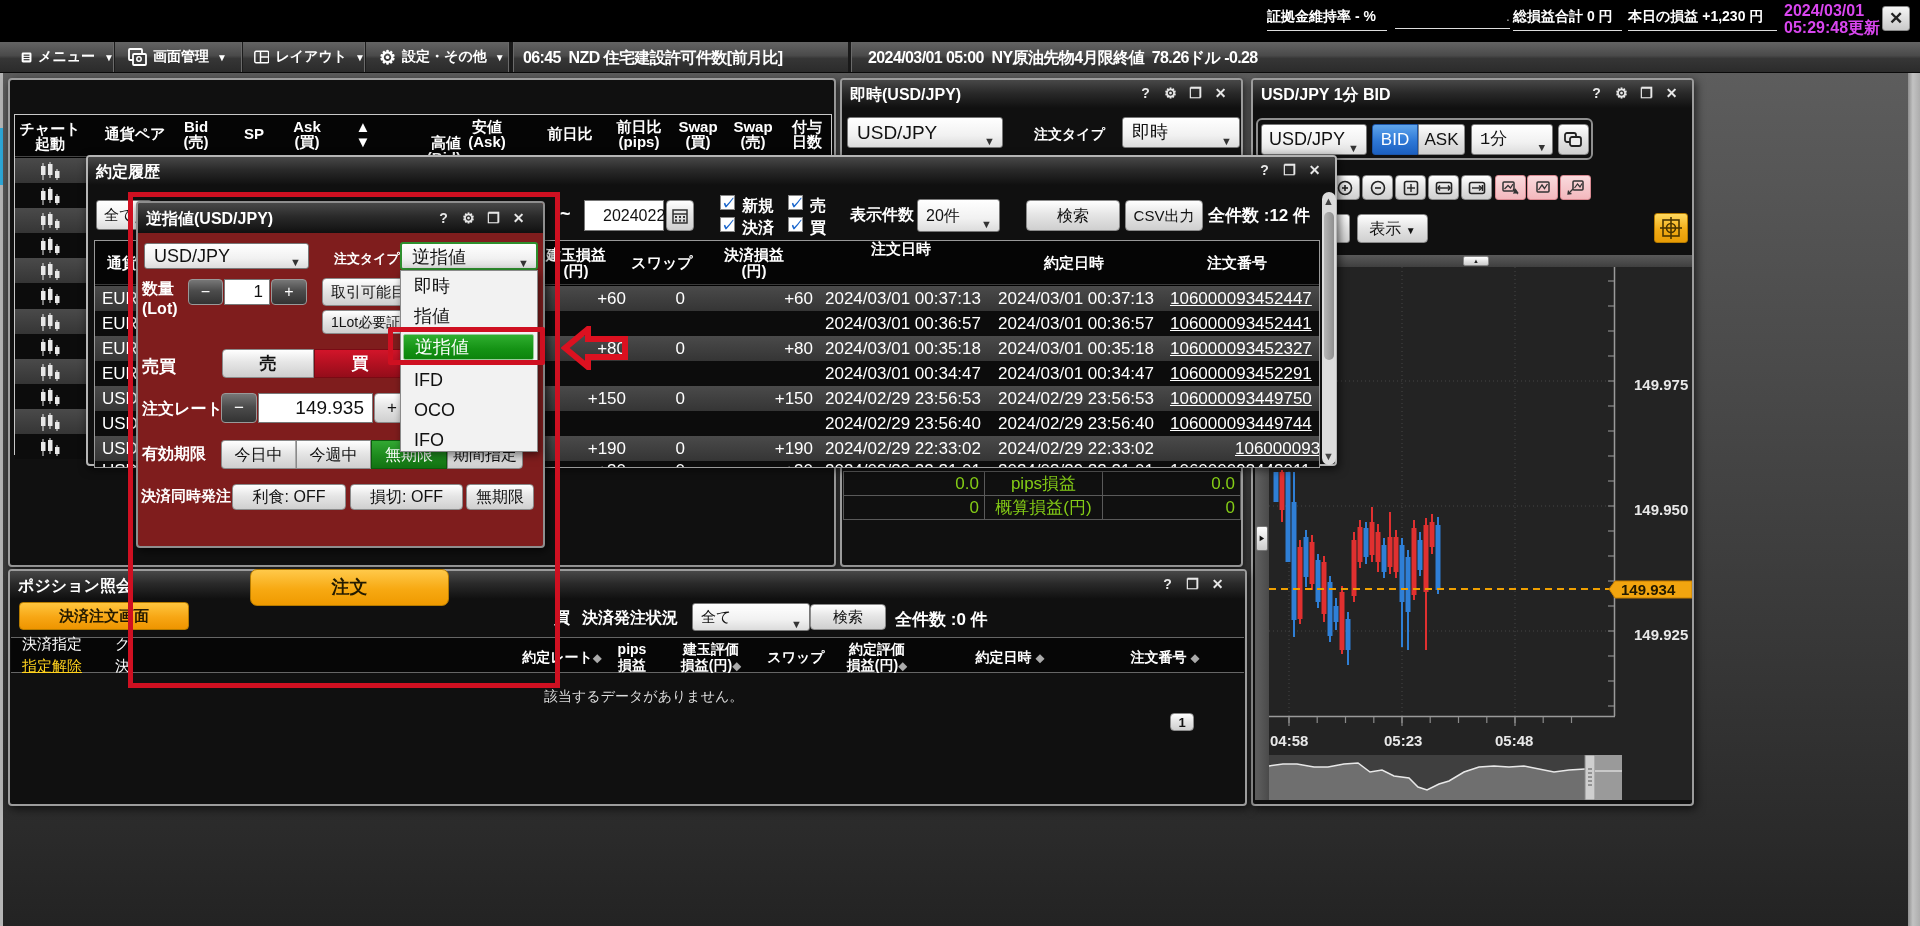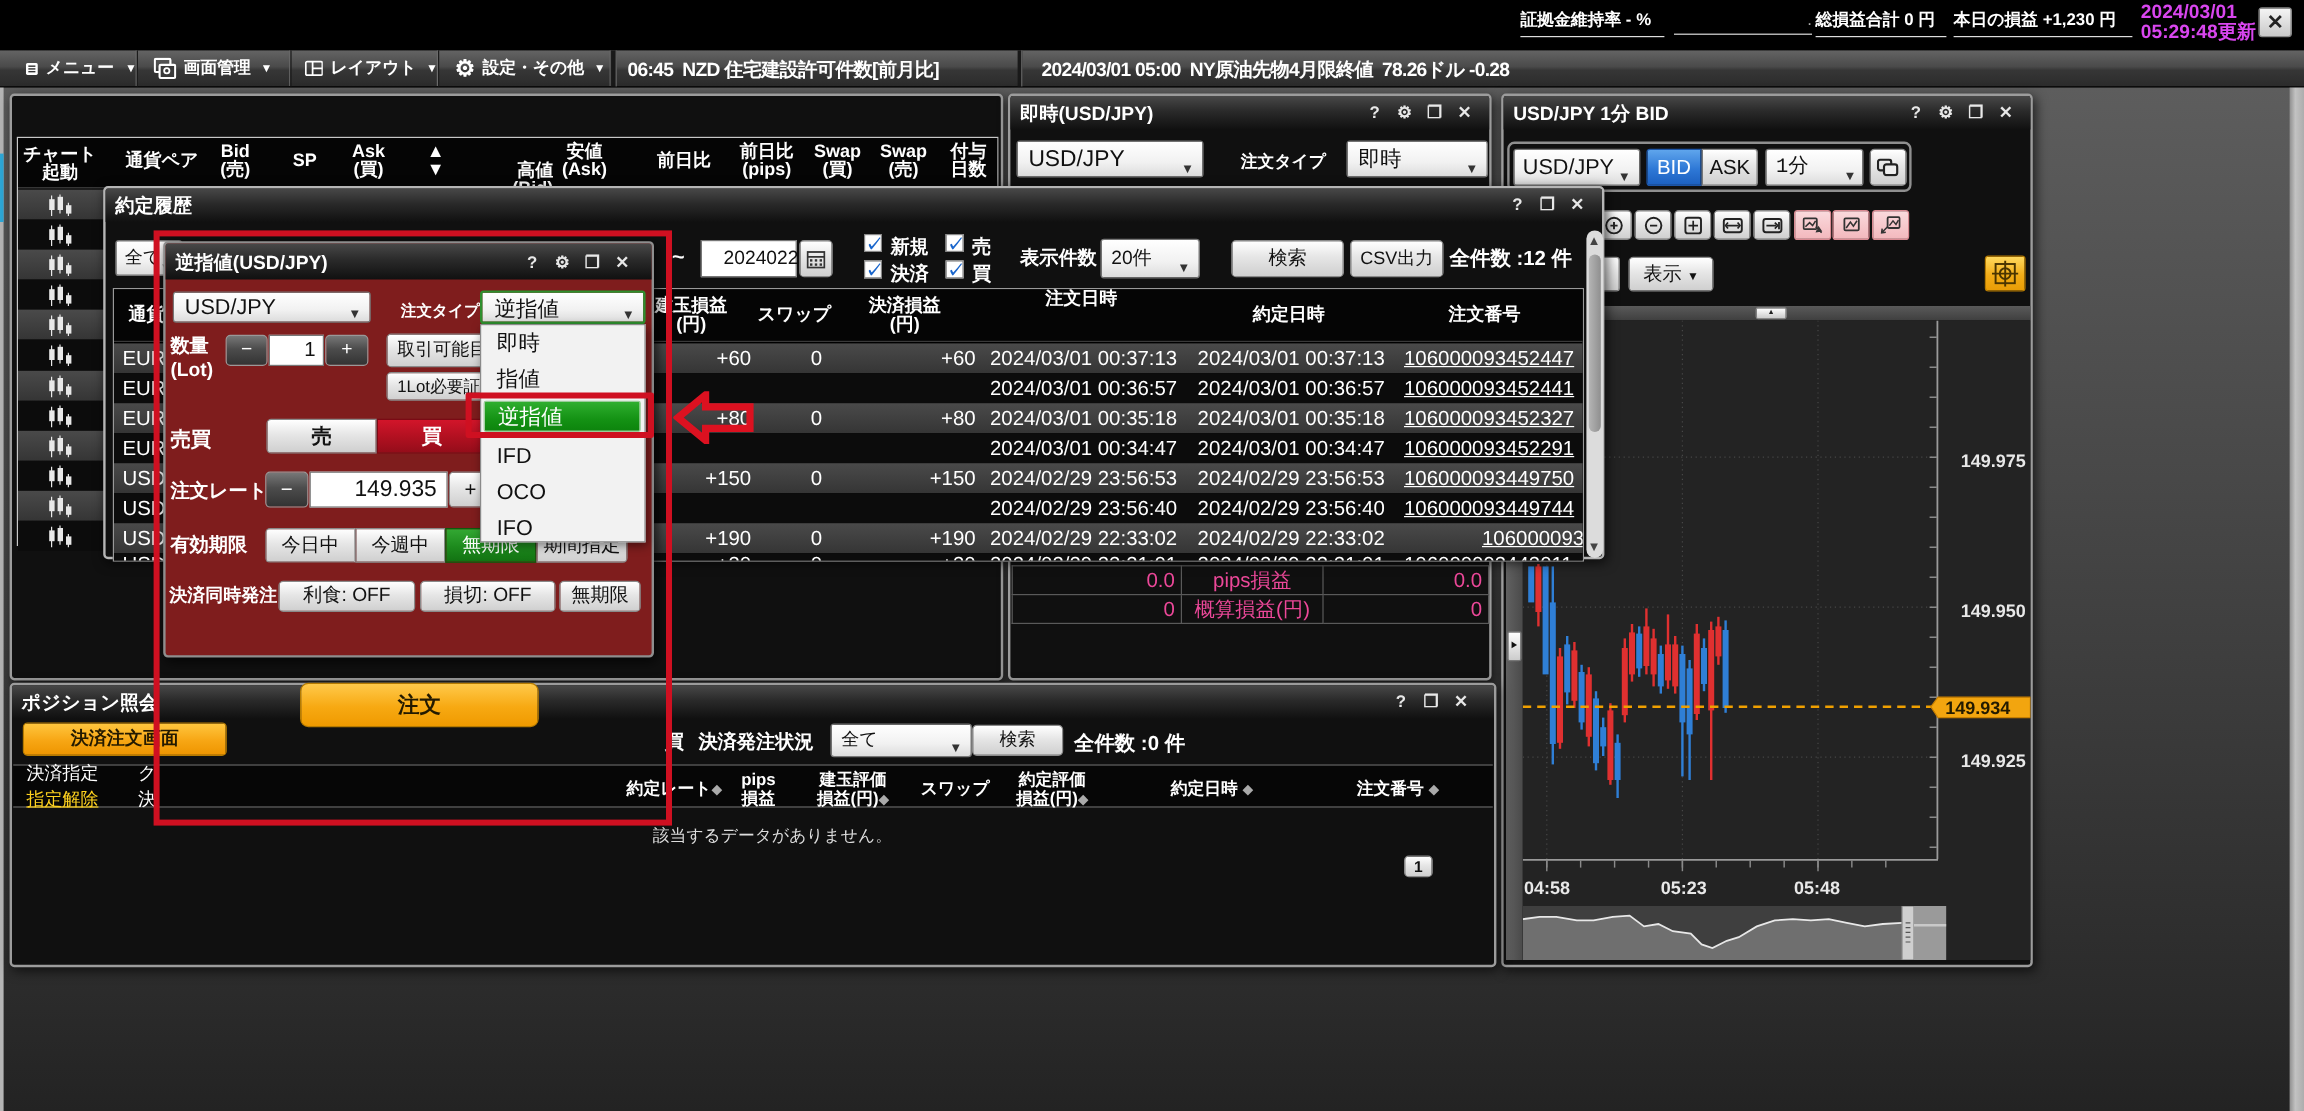--- a/index.html
+++ b/index.html
@@ -245,7 +245,7 @@
     <div class="combo abs" style="left:5px;top:37px;width:156px;height:31px;font-size:19px;line-height:29px;padding-left:9px;">USD/JPY<span class="arr" style="top:9px;">▼</span></div>
     <div class="abs" style="left:192px;top:46px;color:#fff;font-size:14px;font-weight:bold;">注文タイプ</div>
     <div class="combo abs" style="left:280px;top:37px;width:118px;height:31px;font-size:18px;line-height:29px;padding-left:9px;">即時<span class="arr" style="top:9px;">▼</span></div>
-    <table class="abs" style="left:1px;top:391px;width:398px;height:46px;border-collapse:collapse;color:#ec4899;font-size:17px;">
+    <table class="abs" style="left:1px;top:391px;width:398px;height:46px;border-collapse:collapse;color:#84cc16;font-size:17px;">
       <tbody>
           <tr>
         <td style="border:1px solid #5a5a5a;width:141px;text-align:right;padding-right:5px;">0.0</td>

